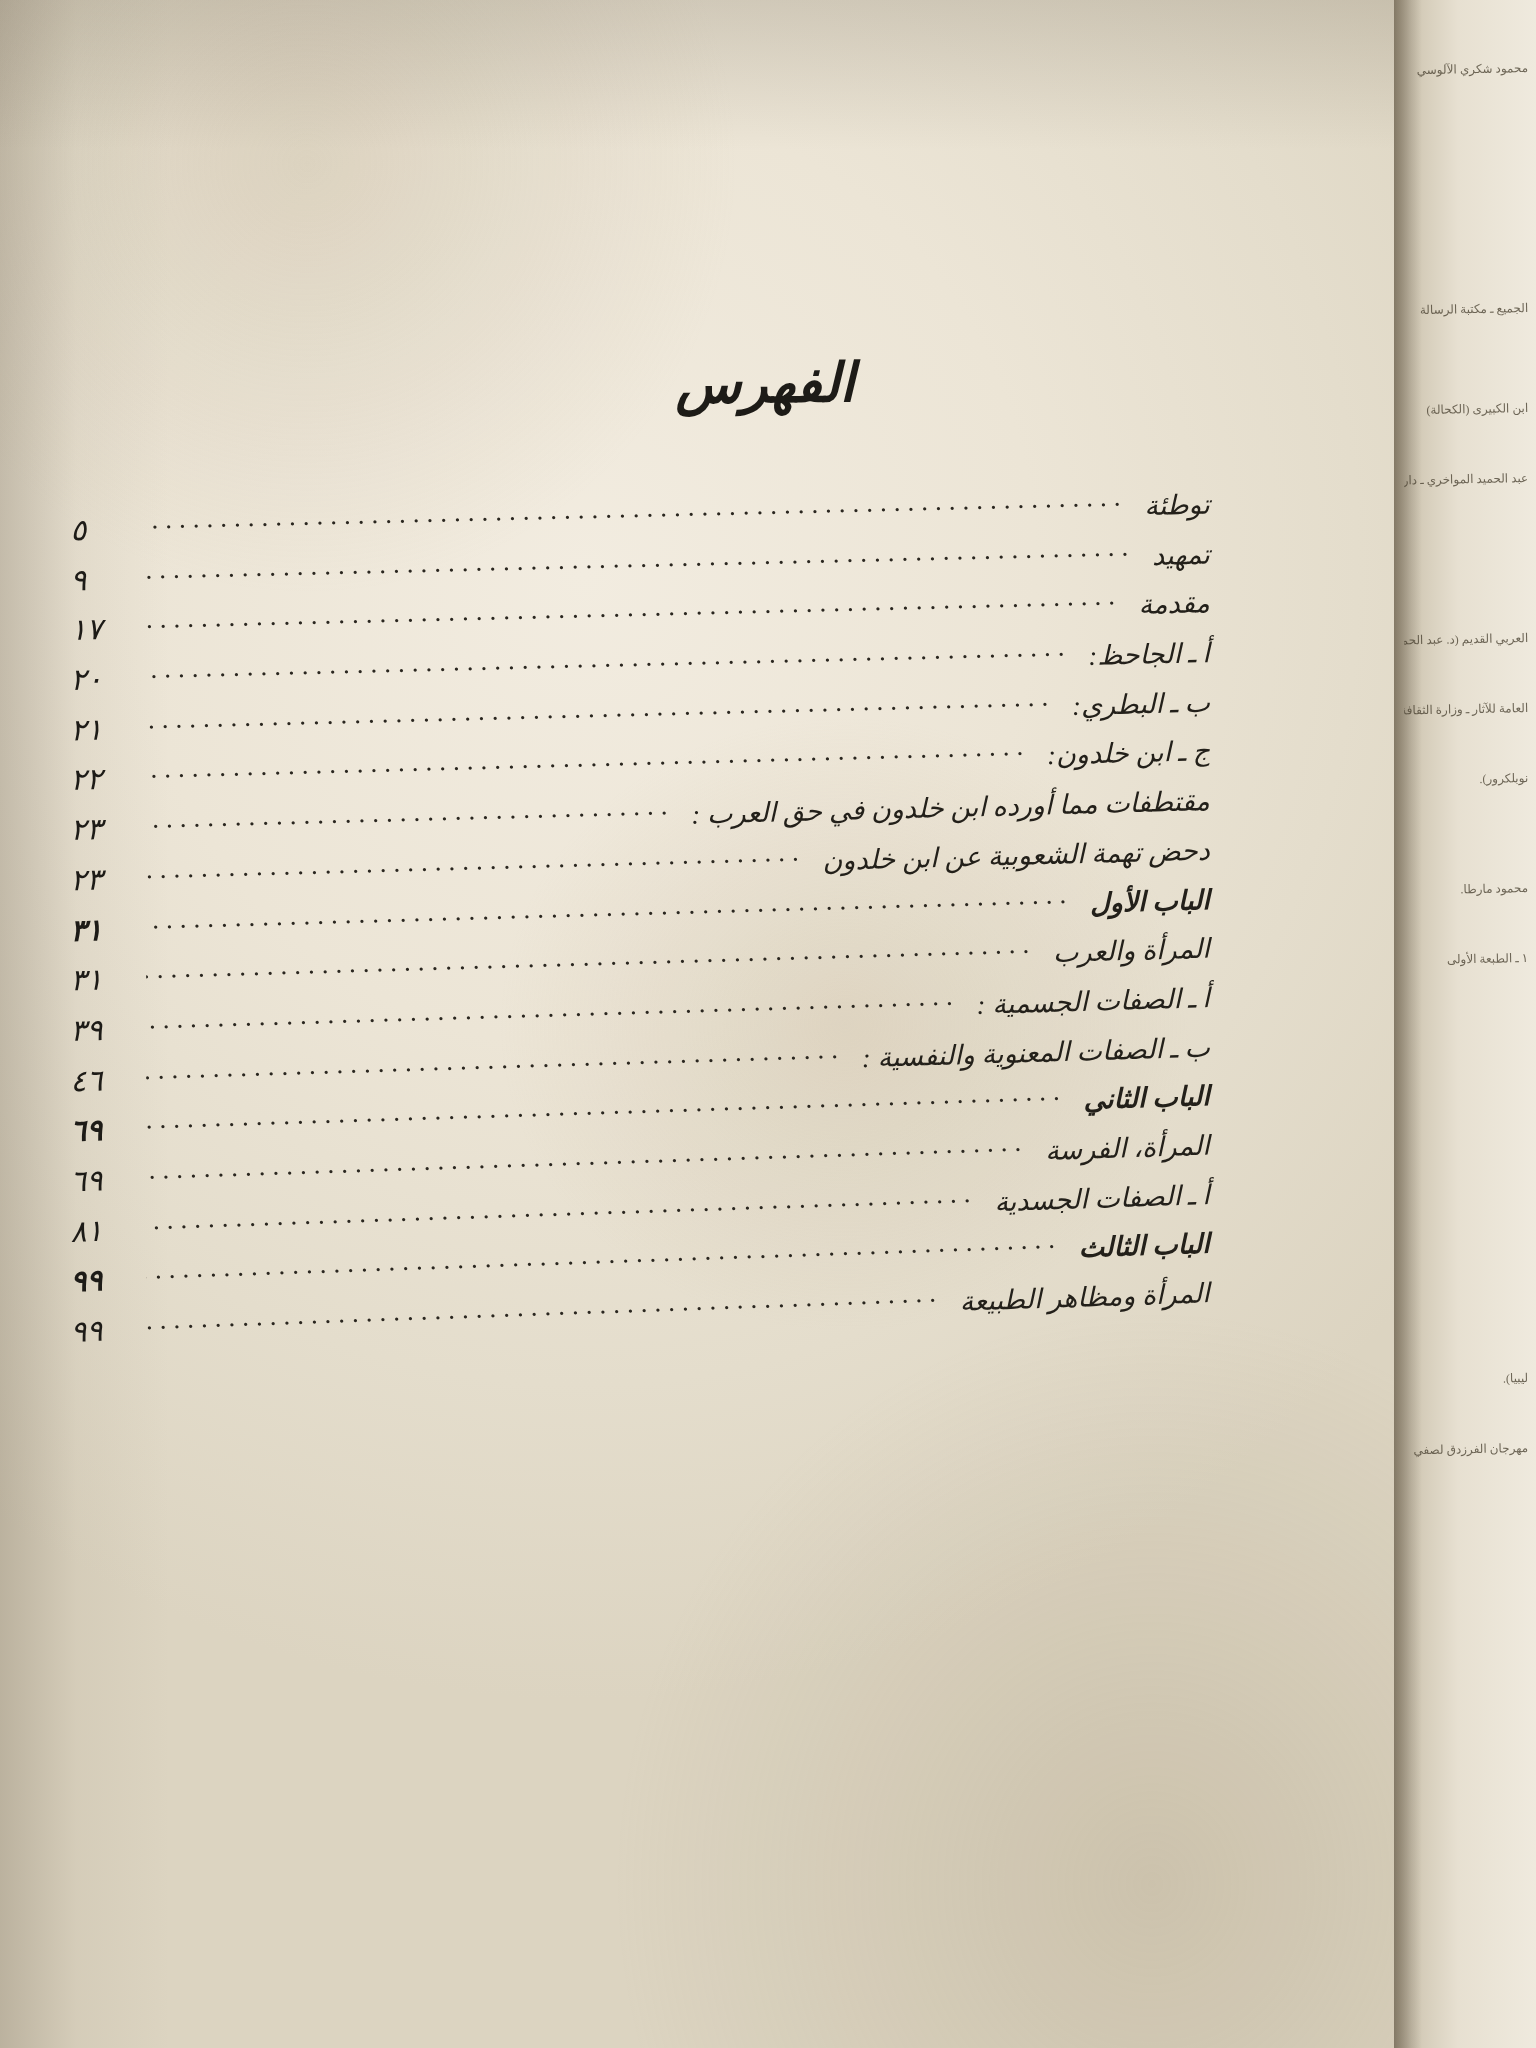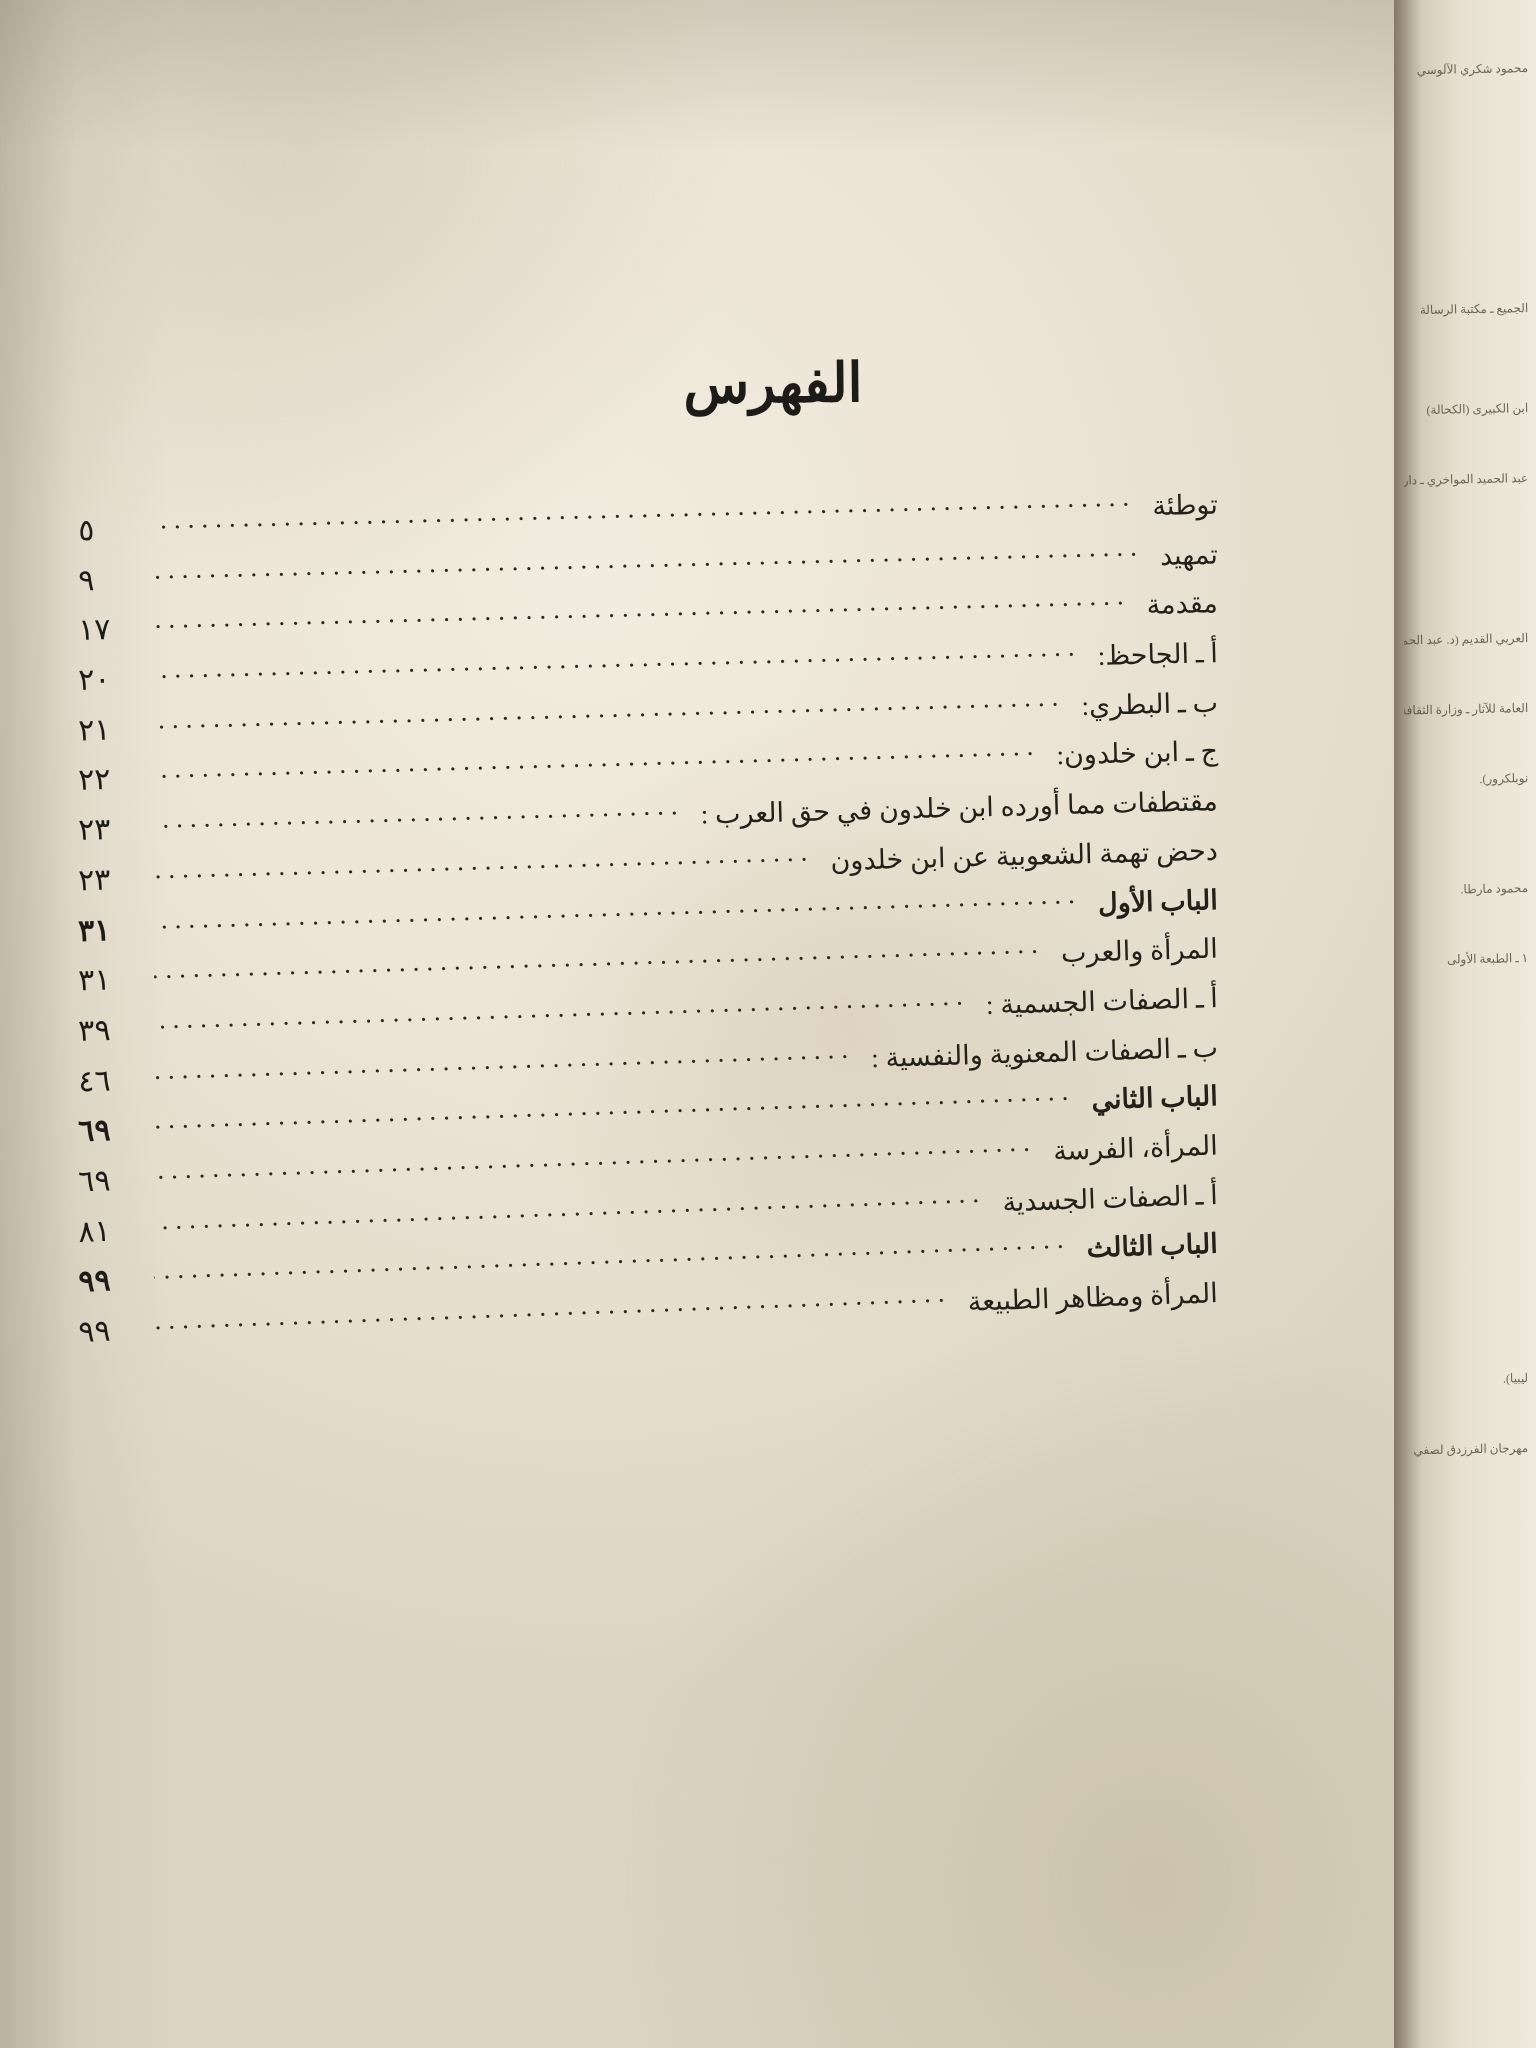--- a/index.html
+++ b/index.html
@@ -86,9 +86,10 @@
   
   .content {
     position: absolute;
-    top: 0; left: 8px;
+    top: 0; left: 0;
     width: 1390px;
     height: 100%;
+    font-style: italic;
   }
   .title {
     position: absolute;

